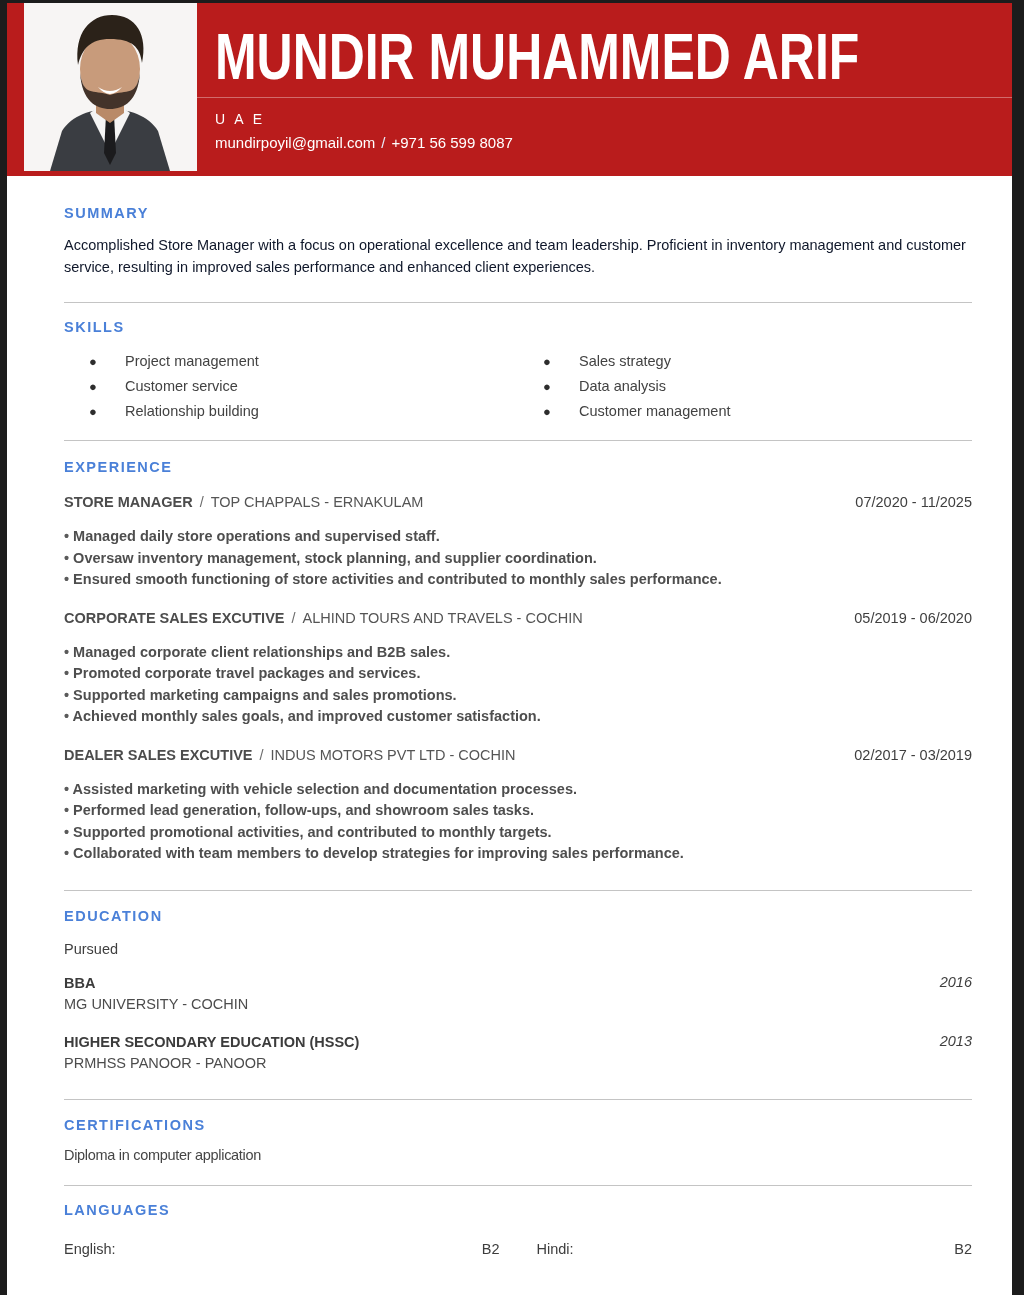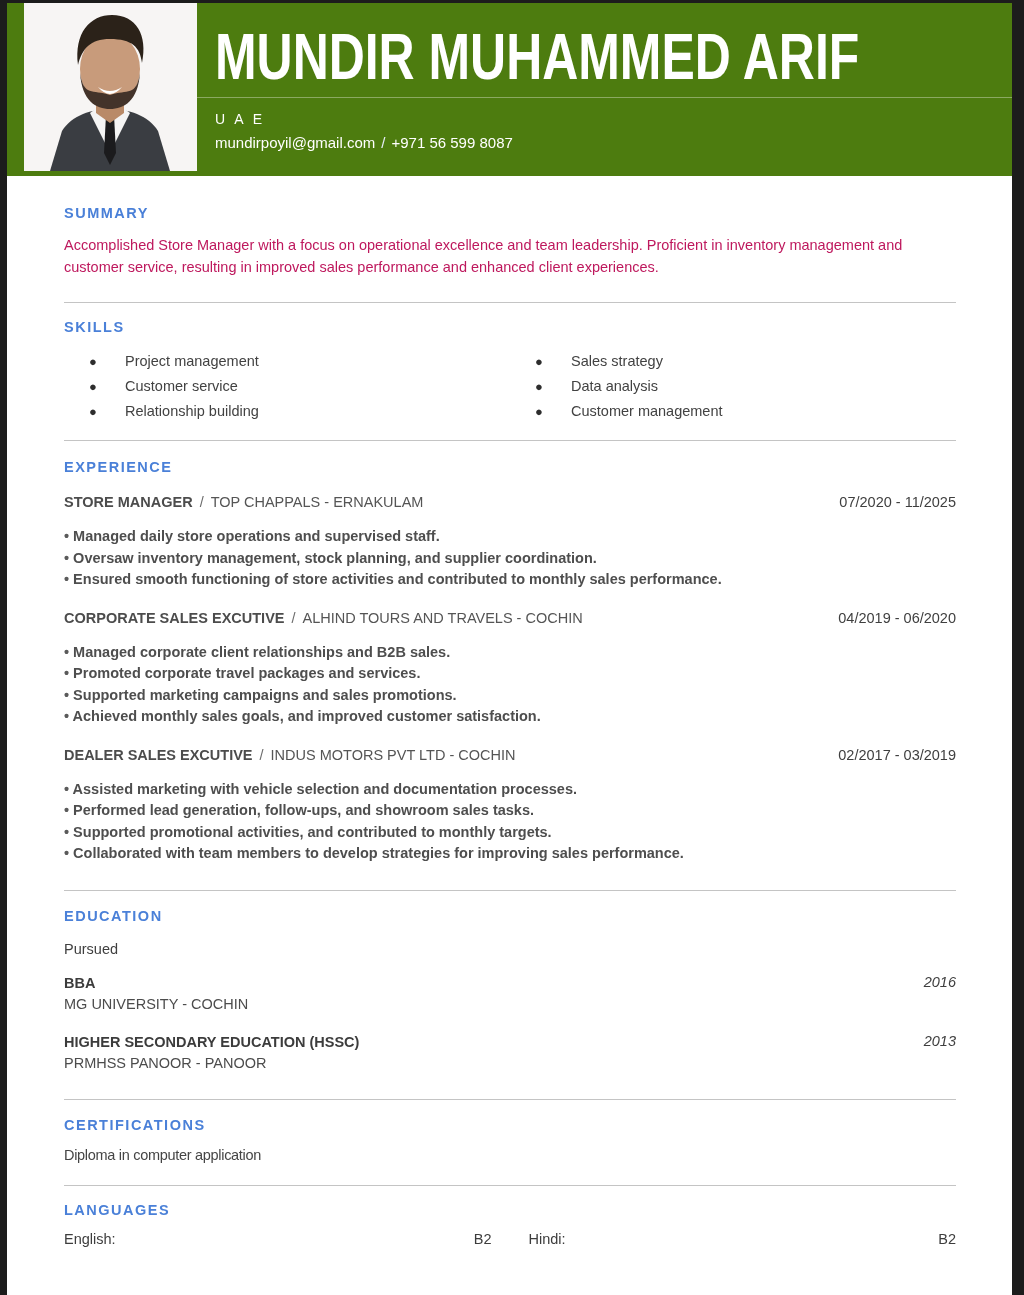--- a/index.html
+++ b/index.html
@@ -16,7 +16,7 @@
   }
   
   .header{
-    position:relative;height:173px;background:#4d7c0f;
+    position:relative;height:173px;background:#b91c1c;
   }
   .header-rule{
     position:absolute;left:190px;right:0;top:94px;

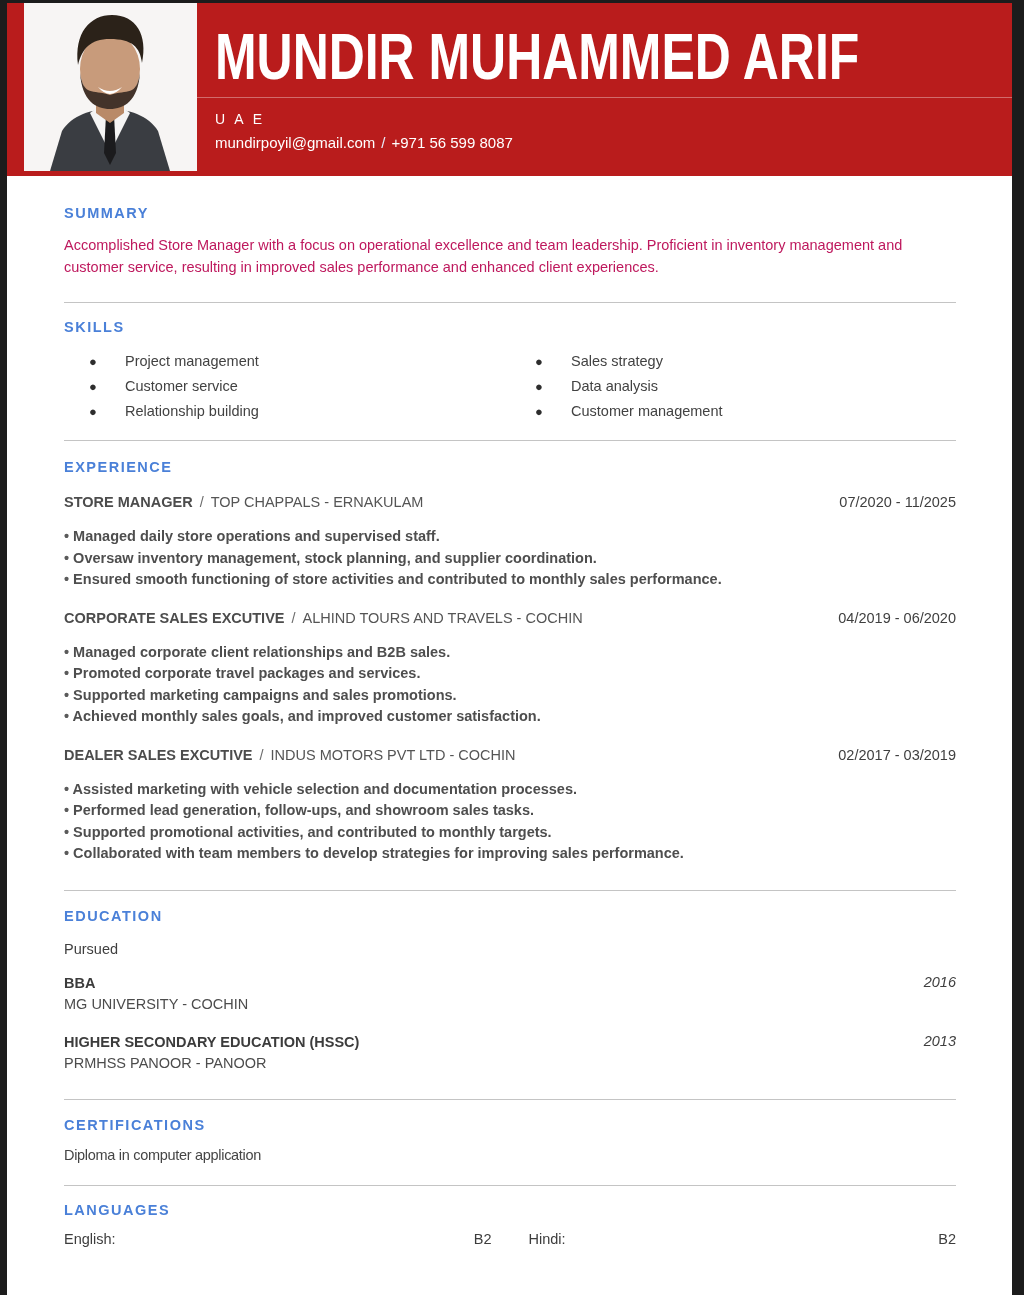--- a/index.html
+++ b/index.html
@@ -42,7 +42,7 @@
   }
   .contact .sep{padding:0 6px;color:#e8eefb;}
   
-  .content{padding:0 56px 0 57px;color:#3f3f3f;}
+  .content{padding:0 40px 0 57px;color:#3f3f3f;}
   .section-title{
     color:#4a80d8;font-size:14.5px;font-weight:bold;letter-spacing:1.5px;
   }

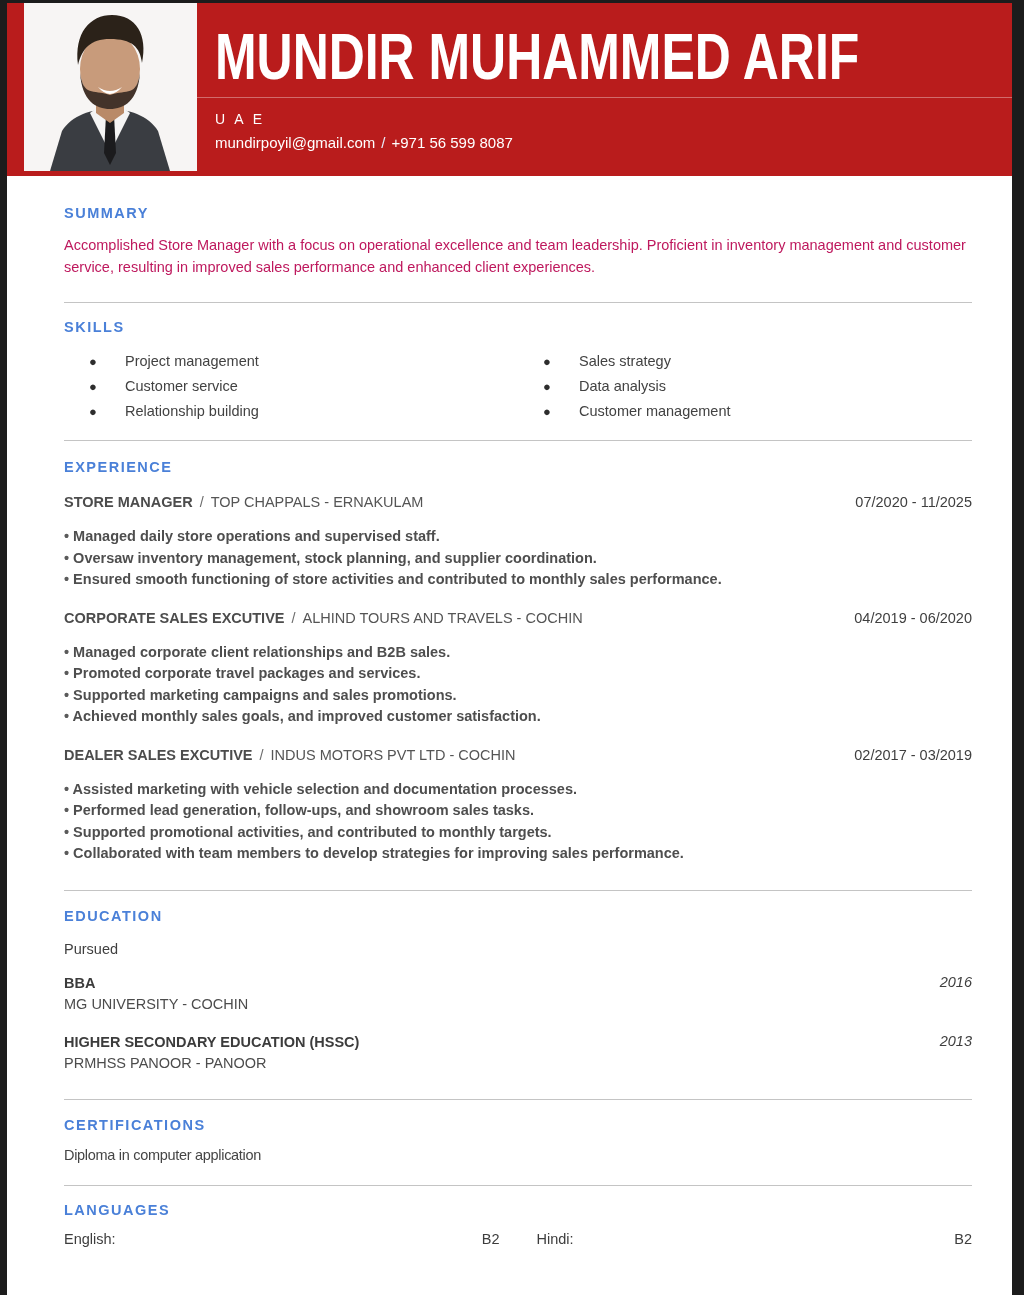--- a/index.html
+++ b/index.html
@@ -50,7 +50,7 @@
   
   .summary-title{margin-top:29px;}
   .summary-text{
-    font-size:14.5px;line-height:22px;margin-top:13px;color:#be185d;
+    font-size:14.5px;line-height:22px;margin-top:13px;color:#0f172a;
   }
   .hr-1{margin-top:24px;}
   

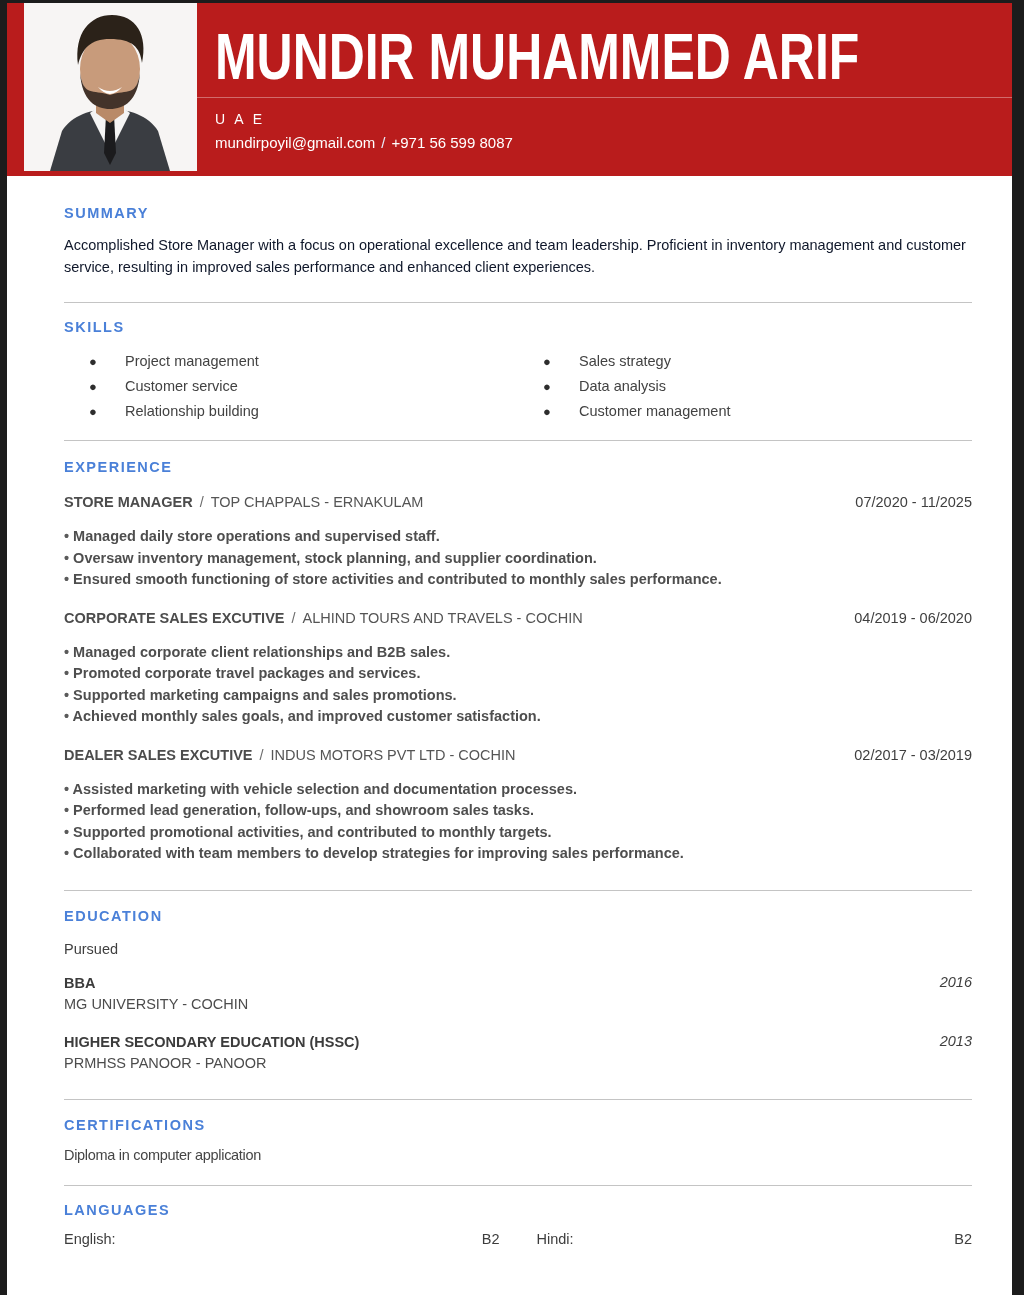--- a/index.html
+++ b/index.html
@@ -190,7 +190,7 @@
     <div class="job">
       <div class="job-head">
         <div><span class="job-title">CORPORATE SALES EXCUTIVE</span><span class="job-sep">/</span><span class="job-company">ALHIND TOURS AND TRAVELS - COCHIN</span></div>
-        <div class="job-dates">04/2019 - 06/2020</div>
+        <div class="job-dates">05/2019 - 06/2020</div>
       </div>
       <div class="job-bullets">
         <div class="job-bullet">Managed corporate client relationships and B2B sales.</div>

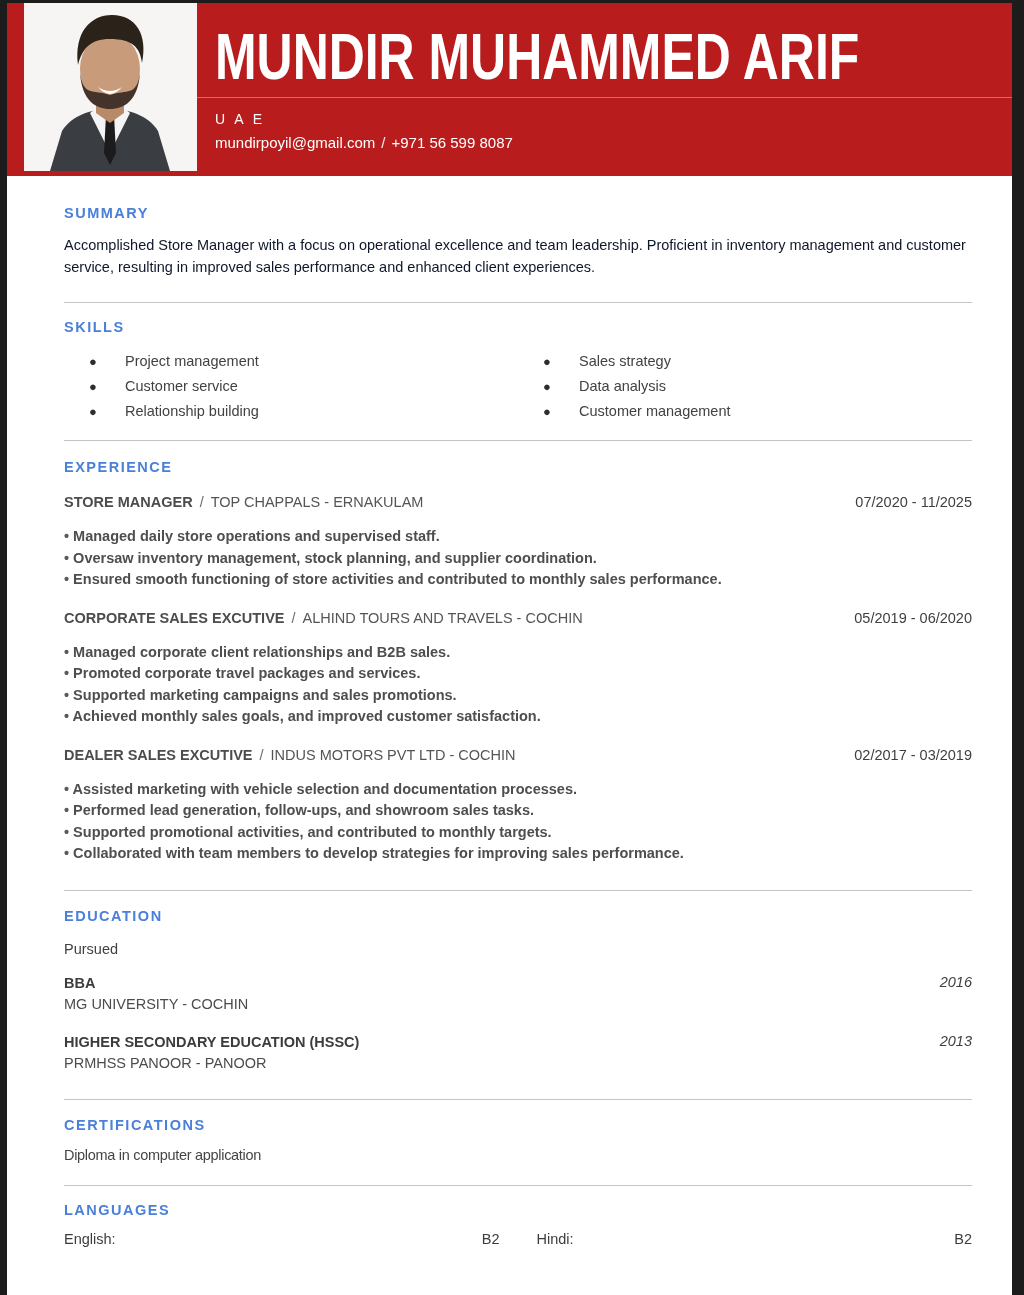--- a/index.html
+++ b/index.html
@@ -93,7 +93,7 @@
   .hr-5{margin-top:22px;}
   
   .languages-title{margin-top:16px;}
-  .lang-grid{display:flex;gap:37px;margin-top:13px;}
+  .lang-grid{display:flex;gap:37px;margin-top:23px;}
   .lang-col{flex:1;}
   .lang-head{display:flex;justify-content:space-between;font-size:14.5px;color:#3d3d3d;}
 </style>

